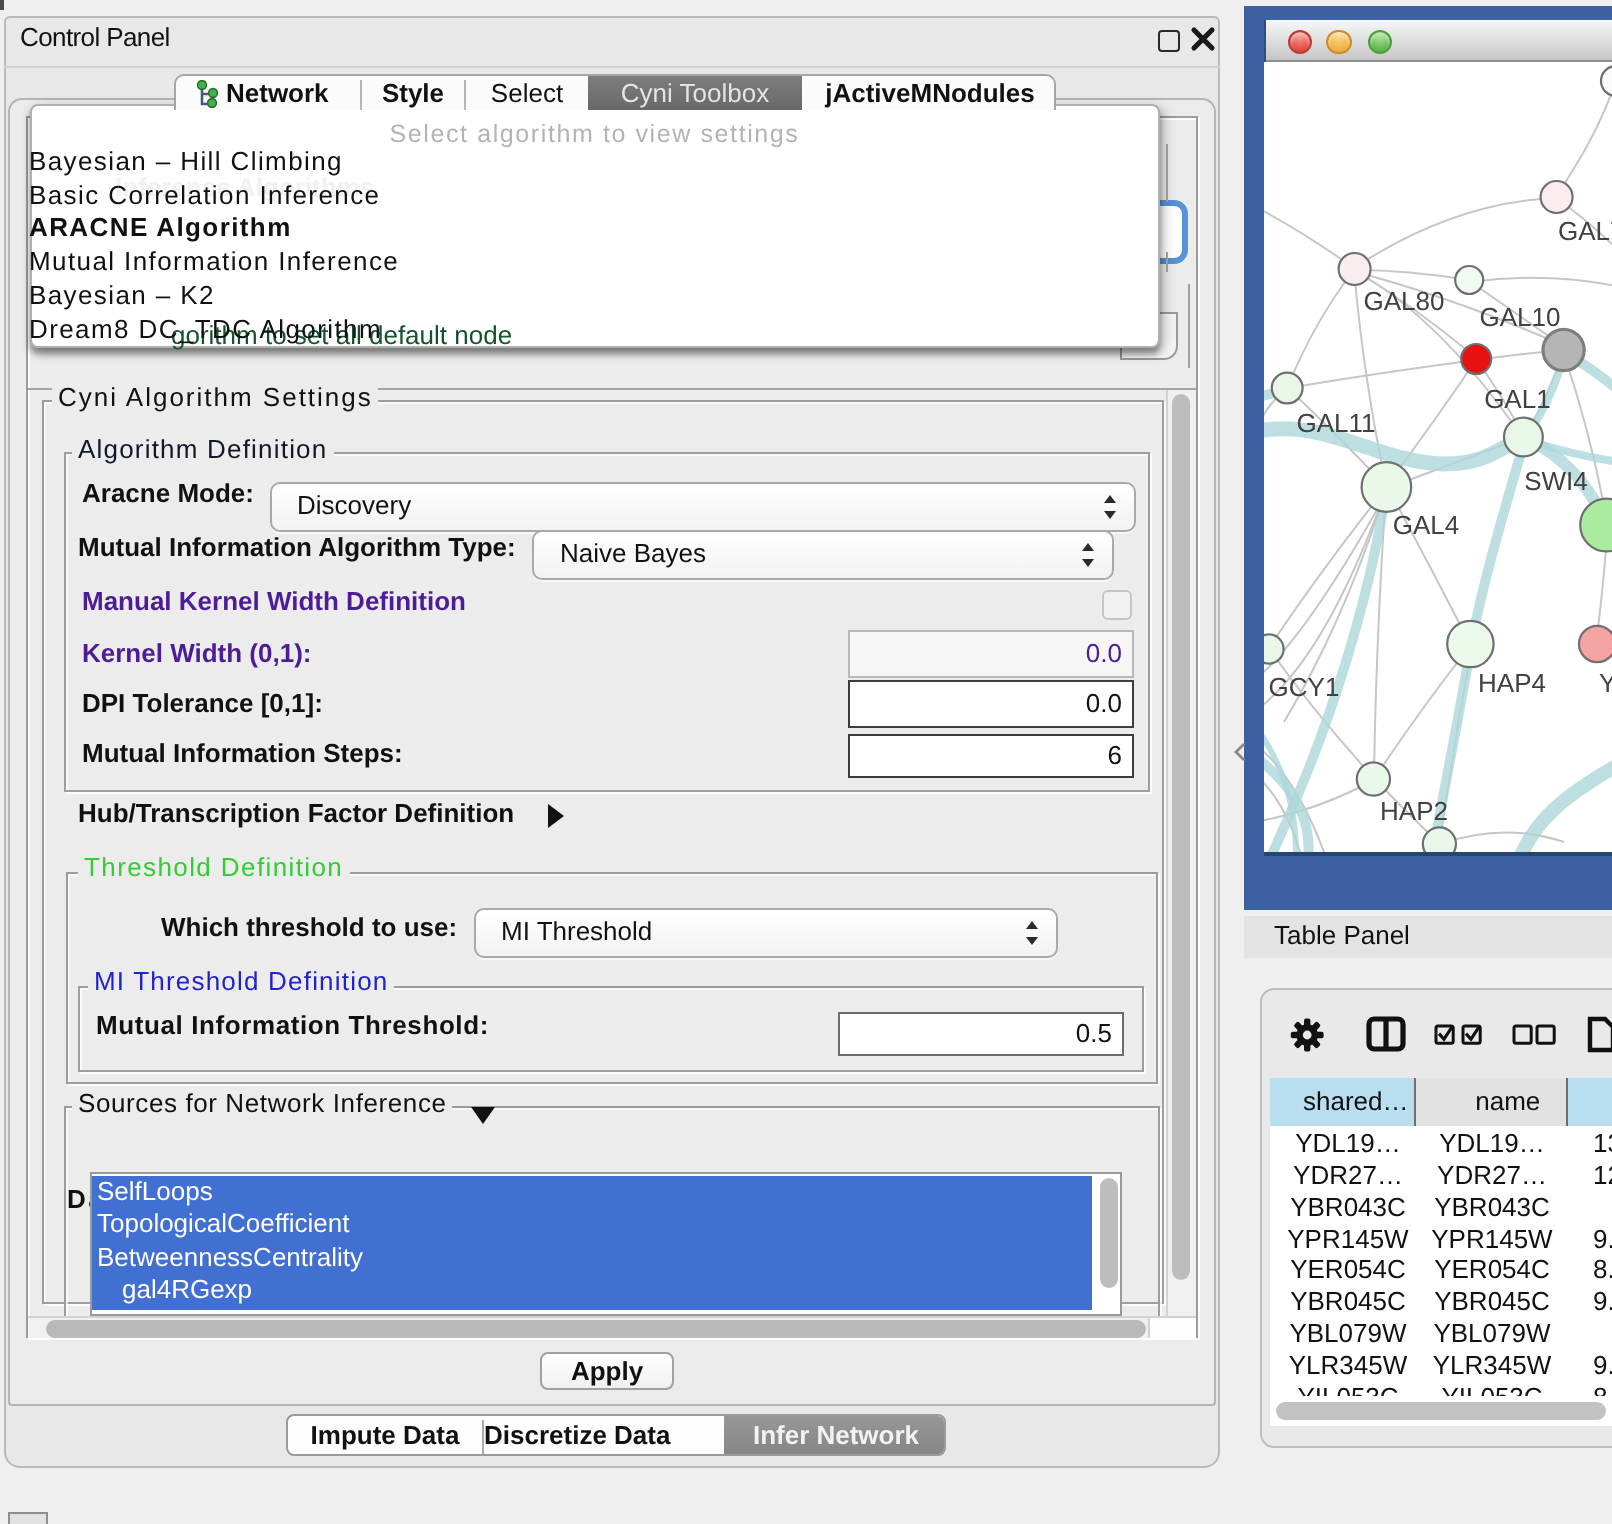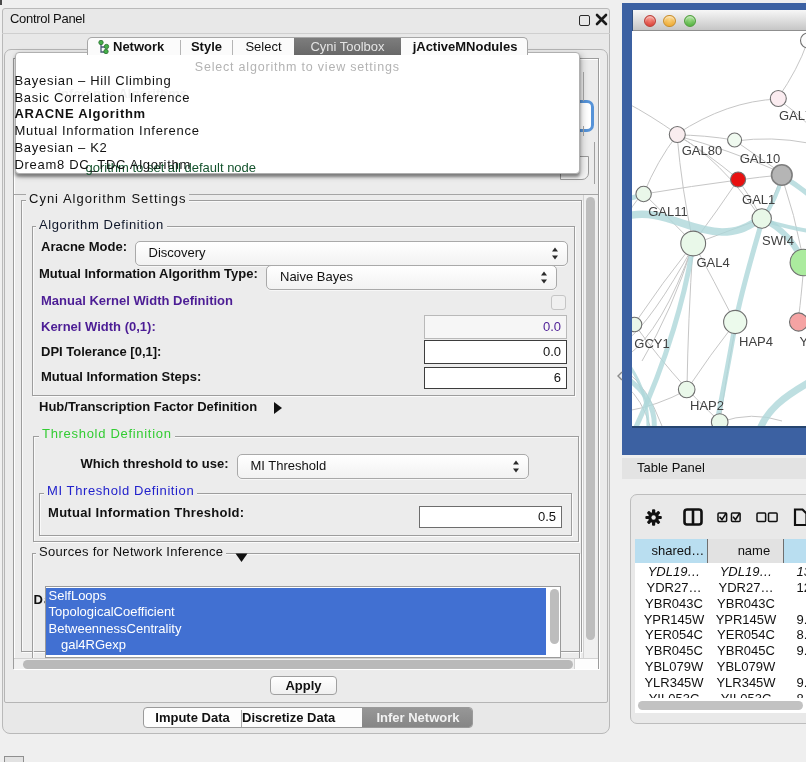--- a/index.html
+++ b/index.html
@@ -310,7 +310,7 @@
   <div style="position:absolute;left:149.8px;top:0;width:25px;height:24.3px;background:#b9def0;"></div>
 
   <div id="rows" style="position:absolute;left:0;top:25.8px;width:171.5px;">
-      <div style="position:relative;height:15.8px;line-height:15.8px;font-style:italic;">
+      <div style="position:relative;height:15.8px;line-height:15.8px;">
         <span style="position:absolute;left:3px;width:73px;text-align:center;">YDL19…</span>
         <span style="position:absolute;left:73px;width:77px;text-align:center;">YDL19…</span>
         <span style="position:absolute;left:162px;">13.</span>

